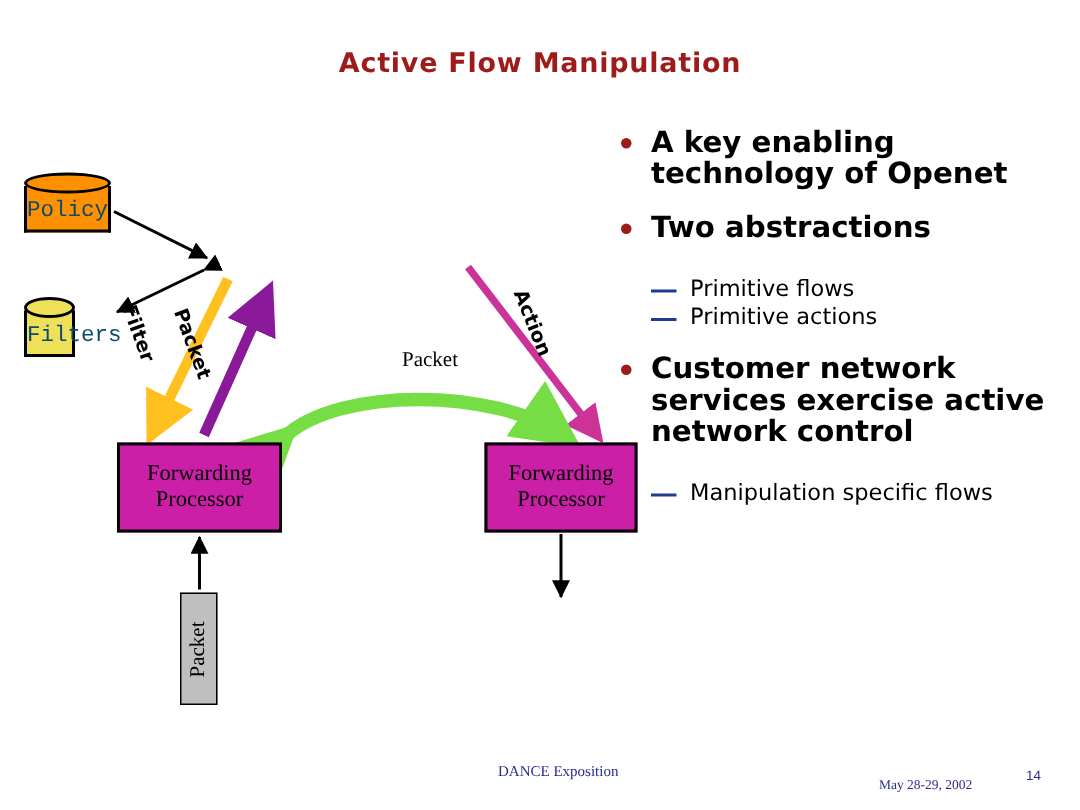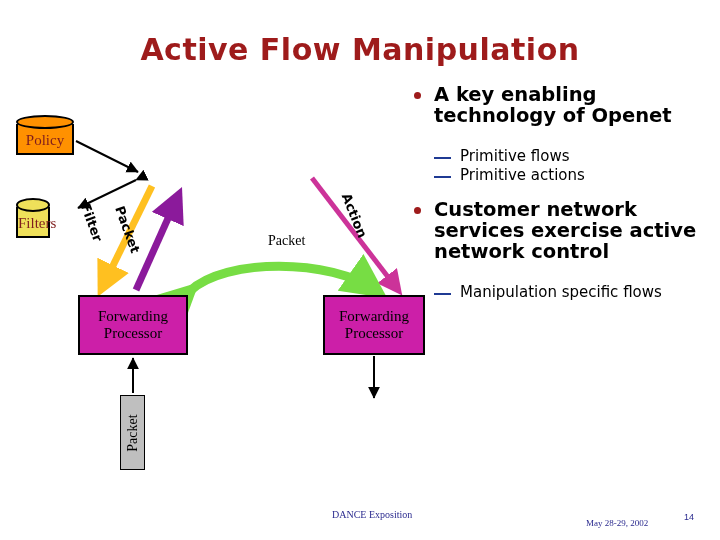--- a/index.html
+++ b/index.html
@@ -26,7 +26,7 @@
     color: #9E1B1B;
     font-family: "DejaVu Sans", sans-serif;
     font-weight: bold;
-    font-size: 30px;
+    font-size: 18px;
     letter-spacing: 0.5px;
   }
 

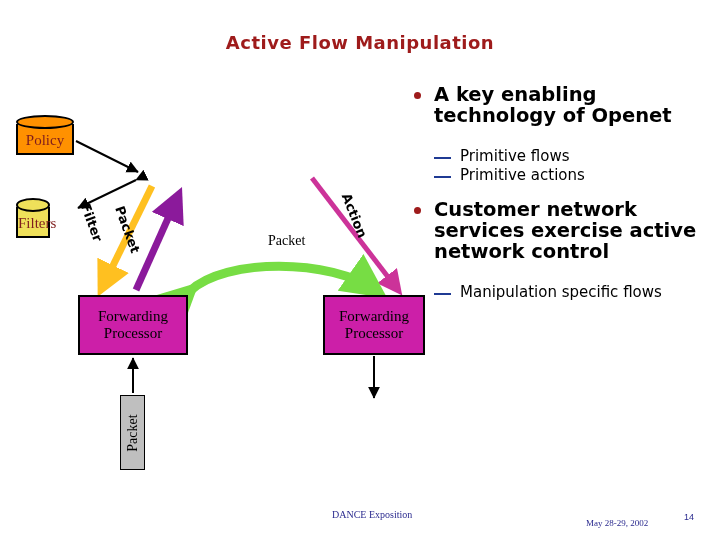--- a/index.html
+++ b/index.html
@@ -91,9 +91,9 @@
     border: 2px solid #000000;
     border-top: none;
     box-sizing: border-box;
-    font-family: Liberation Serif, serif;
+    font-family: Liberation Mono, monospace;
     font-size: 15px;
-    color: #7f1d1d;
+    color: #0c4a6e;
     text-align: center;
     line-height: 1;
   }

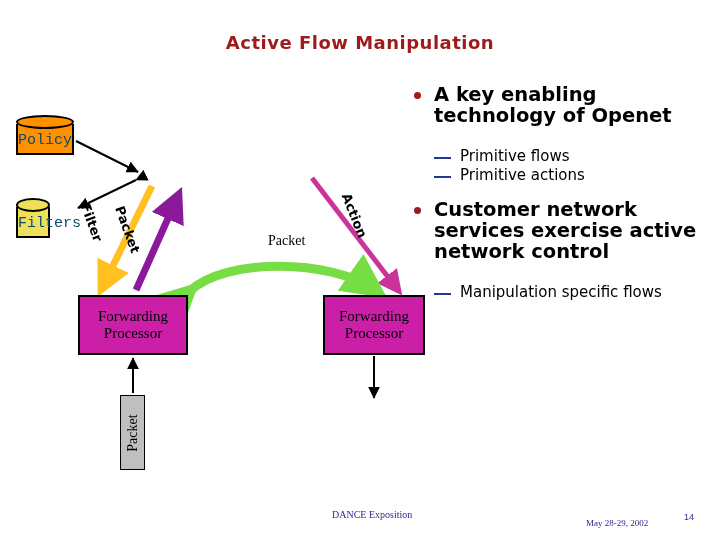--- a/index.html
+++ b/index.html
@@ -299,6 +299,7 @@
 
   <div id="bullets">
     <div class="b1">A key enabling technology of Openet</div>
+    <div class="b1 gap-md">Two abstractions</div>
     <div class="b2 gap-sm">Primitive flows</div>
     <div class="b2">Primitive actions</div>
     <div class="b1 gap-md">Customer network services exercise active network control</div>

